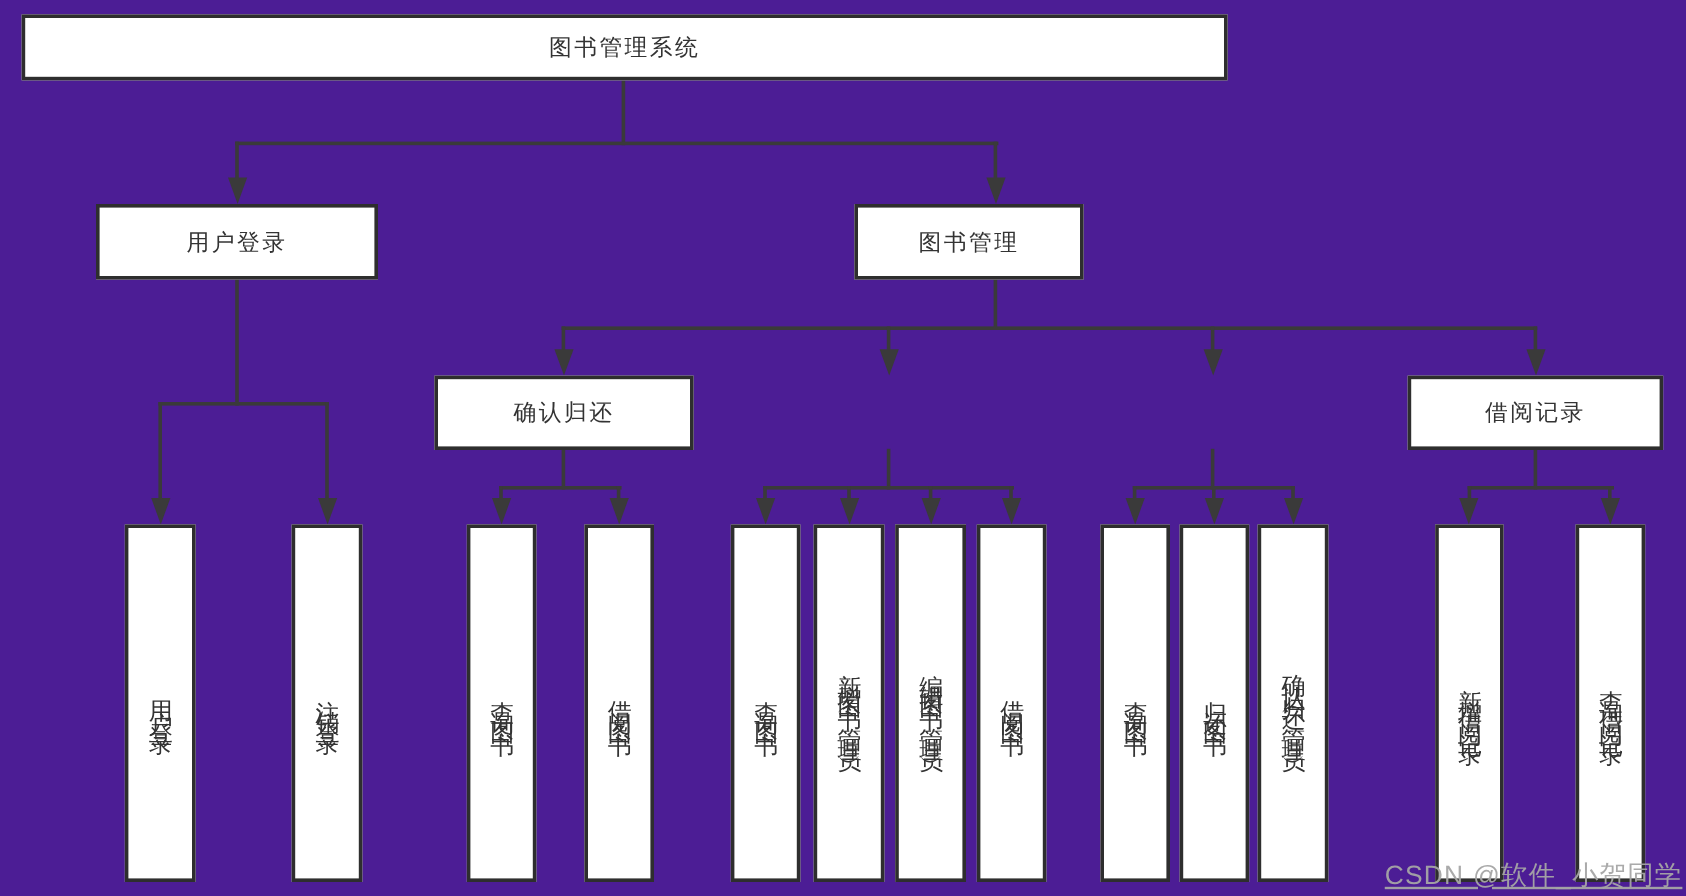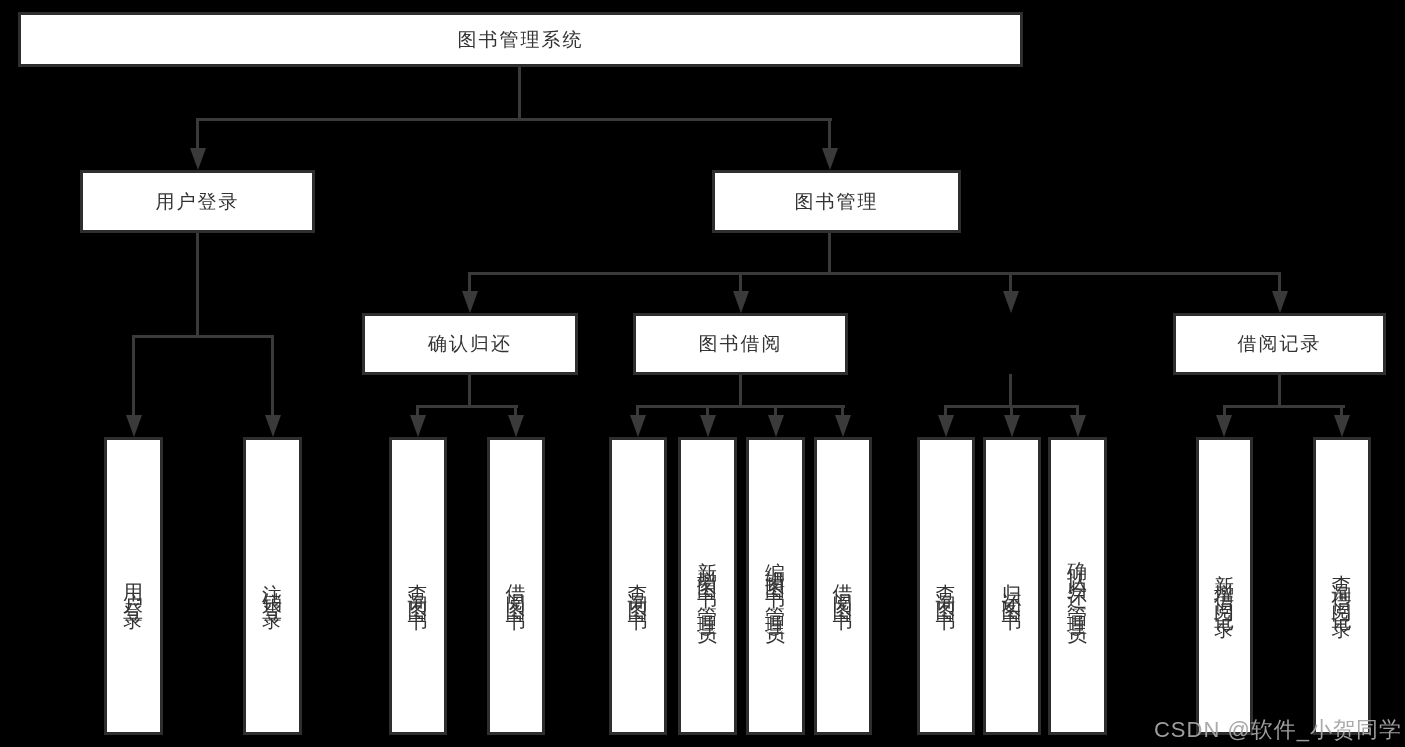--- a/index.html
+++ b/index.html
@@ -3,7 +3,7 @@
 <meta charset="utf-8">
 <style>
   html,body{margin:0;padding:0;background:#fff;}
-  .stage{position:relative;width:1405px;height:747px;background:#000000;overflow:hidden;
+  .stage{position:relative;width:1405px;height:747px;background:#4c1d95;overflow:hidden;
          font-family:"Liberation Sans","DejaVu Sans",sans-serif;}
   .node{position:absolute;box-sizing:border-box;border:3px solid #2e2e2e;background:#fff;
         display:flex;align-items:center;justify-content:center;color:#333;}

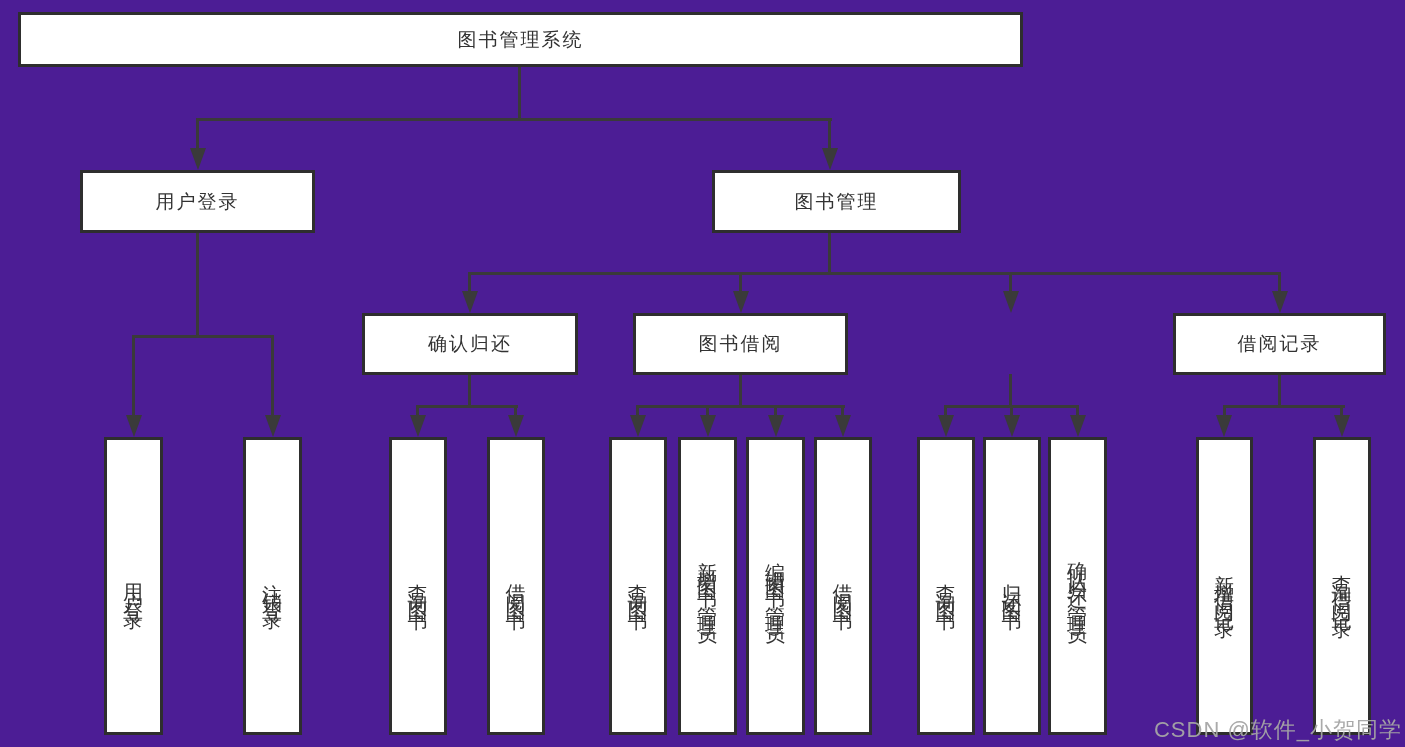--- a/index.html
+++ b/index.html
@@ -90,7 +90,7 @@
     <span>用户登录</span>
   </div>
 
-  <div class="node h" style="left:712px;top:170px;width:249px;height:63px">
+  <div class="node h" style="left:712px;top:170px;width:191px;height:63px">
     <span>图书管理</span>
   </div>
 

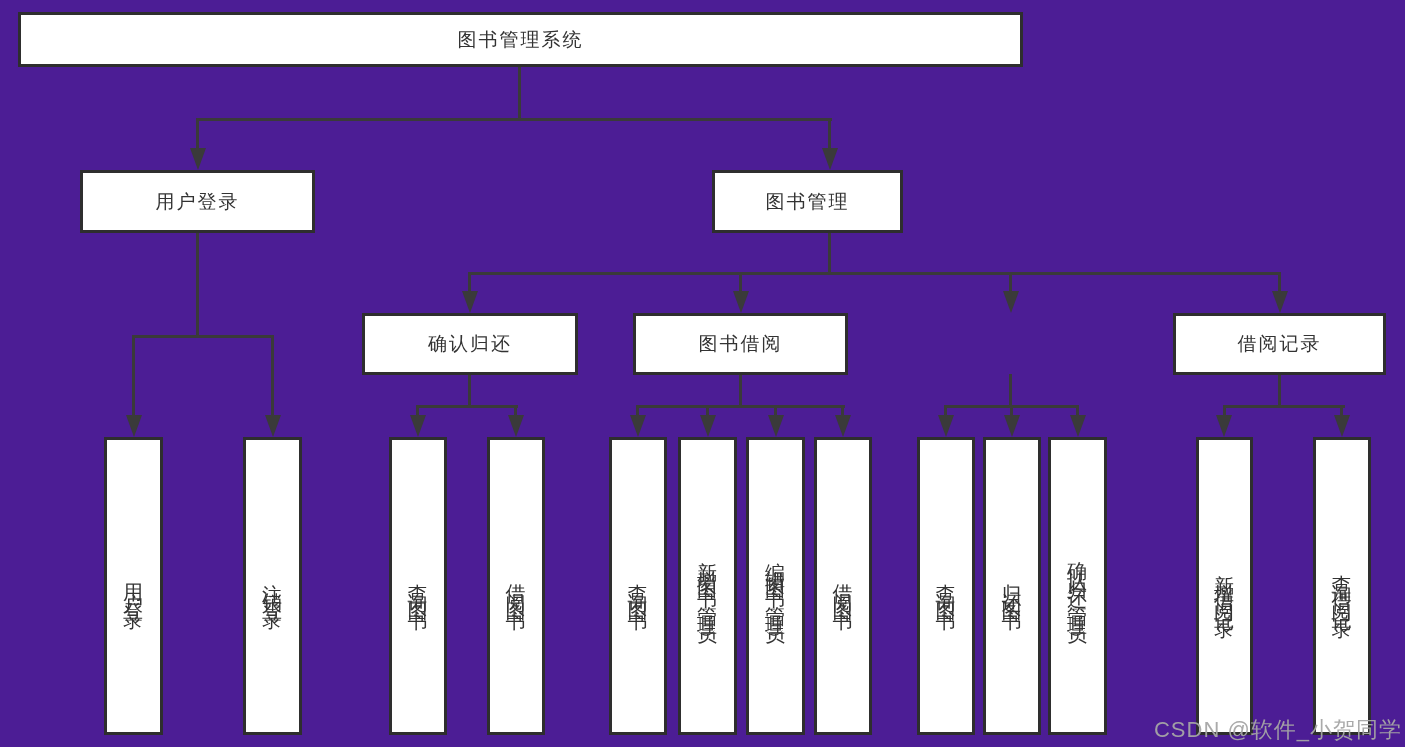--- a/index.html
+++ b/index.html
@@ -98,9 +98,6 @@
     <span>确认归还</span>
   </div>
 
-  <div class="node h" style="left:633px;top:313px;width:215px;height:62px">
-    <span>图书借阅</span>
-  </div>
 
 
   <div class="node h" style="left:1173px;top:313px;width:213px;height:62px">

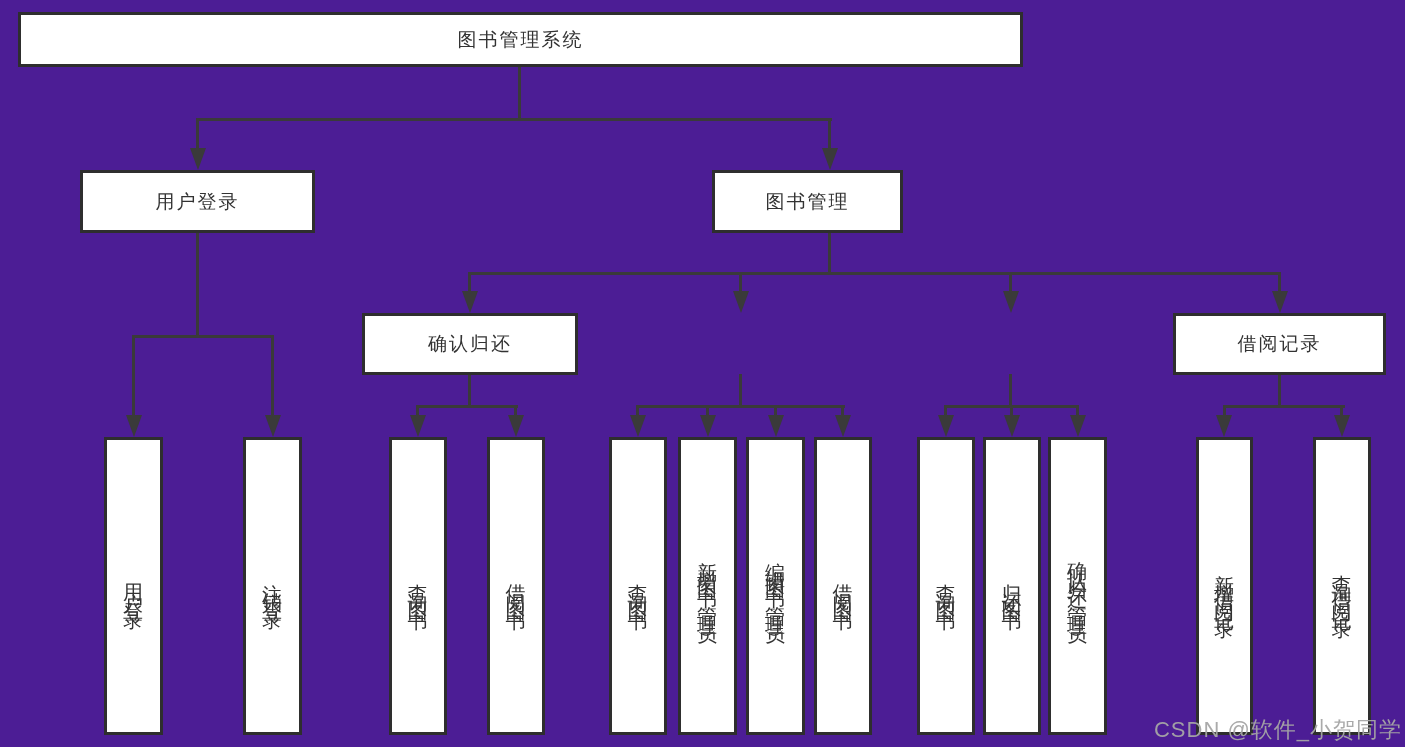--- a/index.html
+++ b/index.html
@@ -14,7 +14,7 @@
   .ar{position:absolute;width:0;height:0;border-left:8px solid transparent;
       border-right:8px solid transparent;border-top:22px solid #3a3a3a;}
   .wm{position:absolute;right:3px;bottom:2px;font-size:22px;color:rgba(165,165,165,0.95);
-      letter-spacing:1px;z-index:5;white-space:nowrap;}
+      letter-spacing:1px;z-index:5;white-space:nowrap;text-decoration:underline;}
 </style>
 </head>
 <body>

